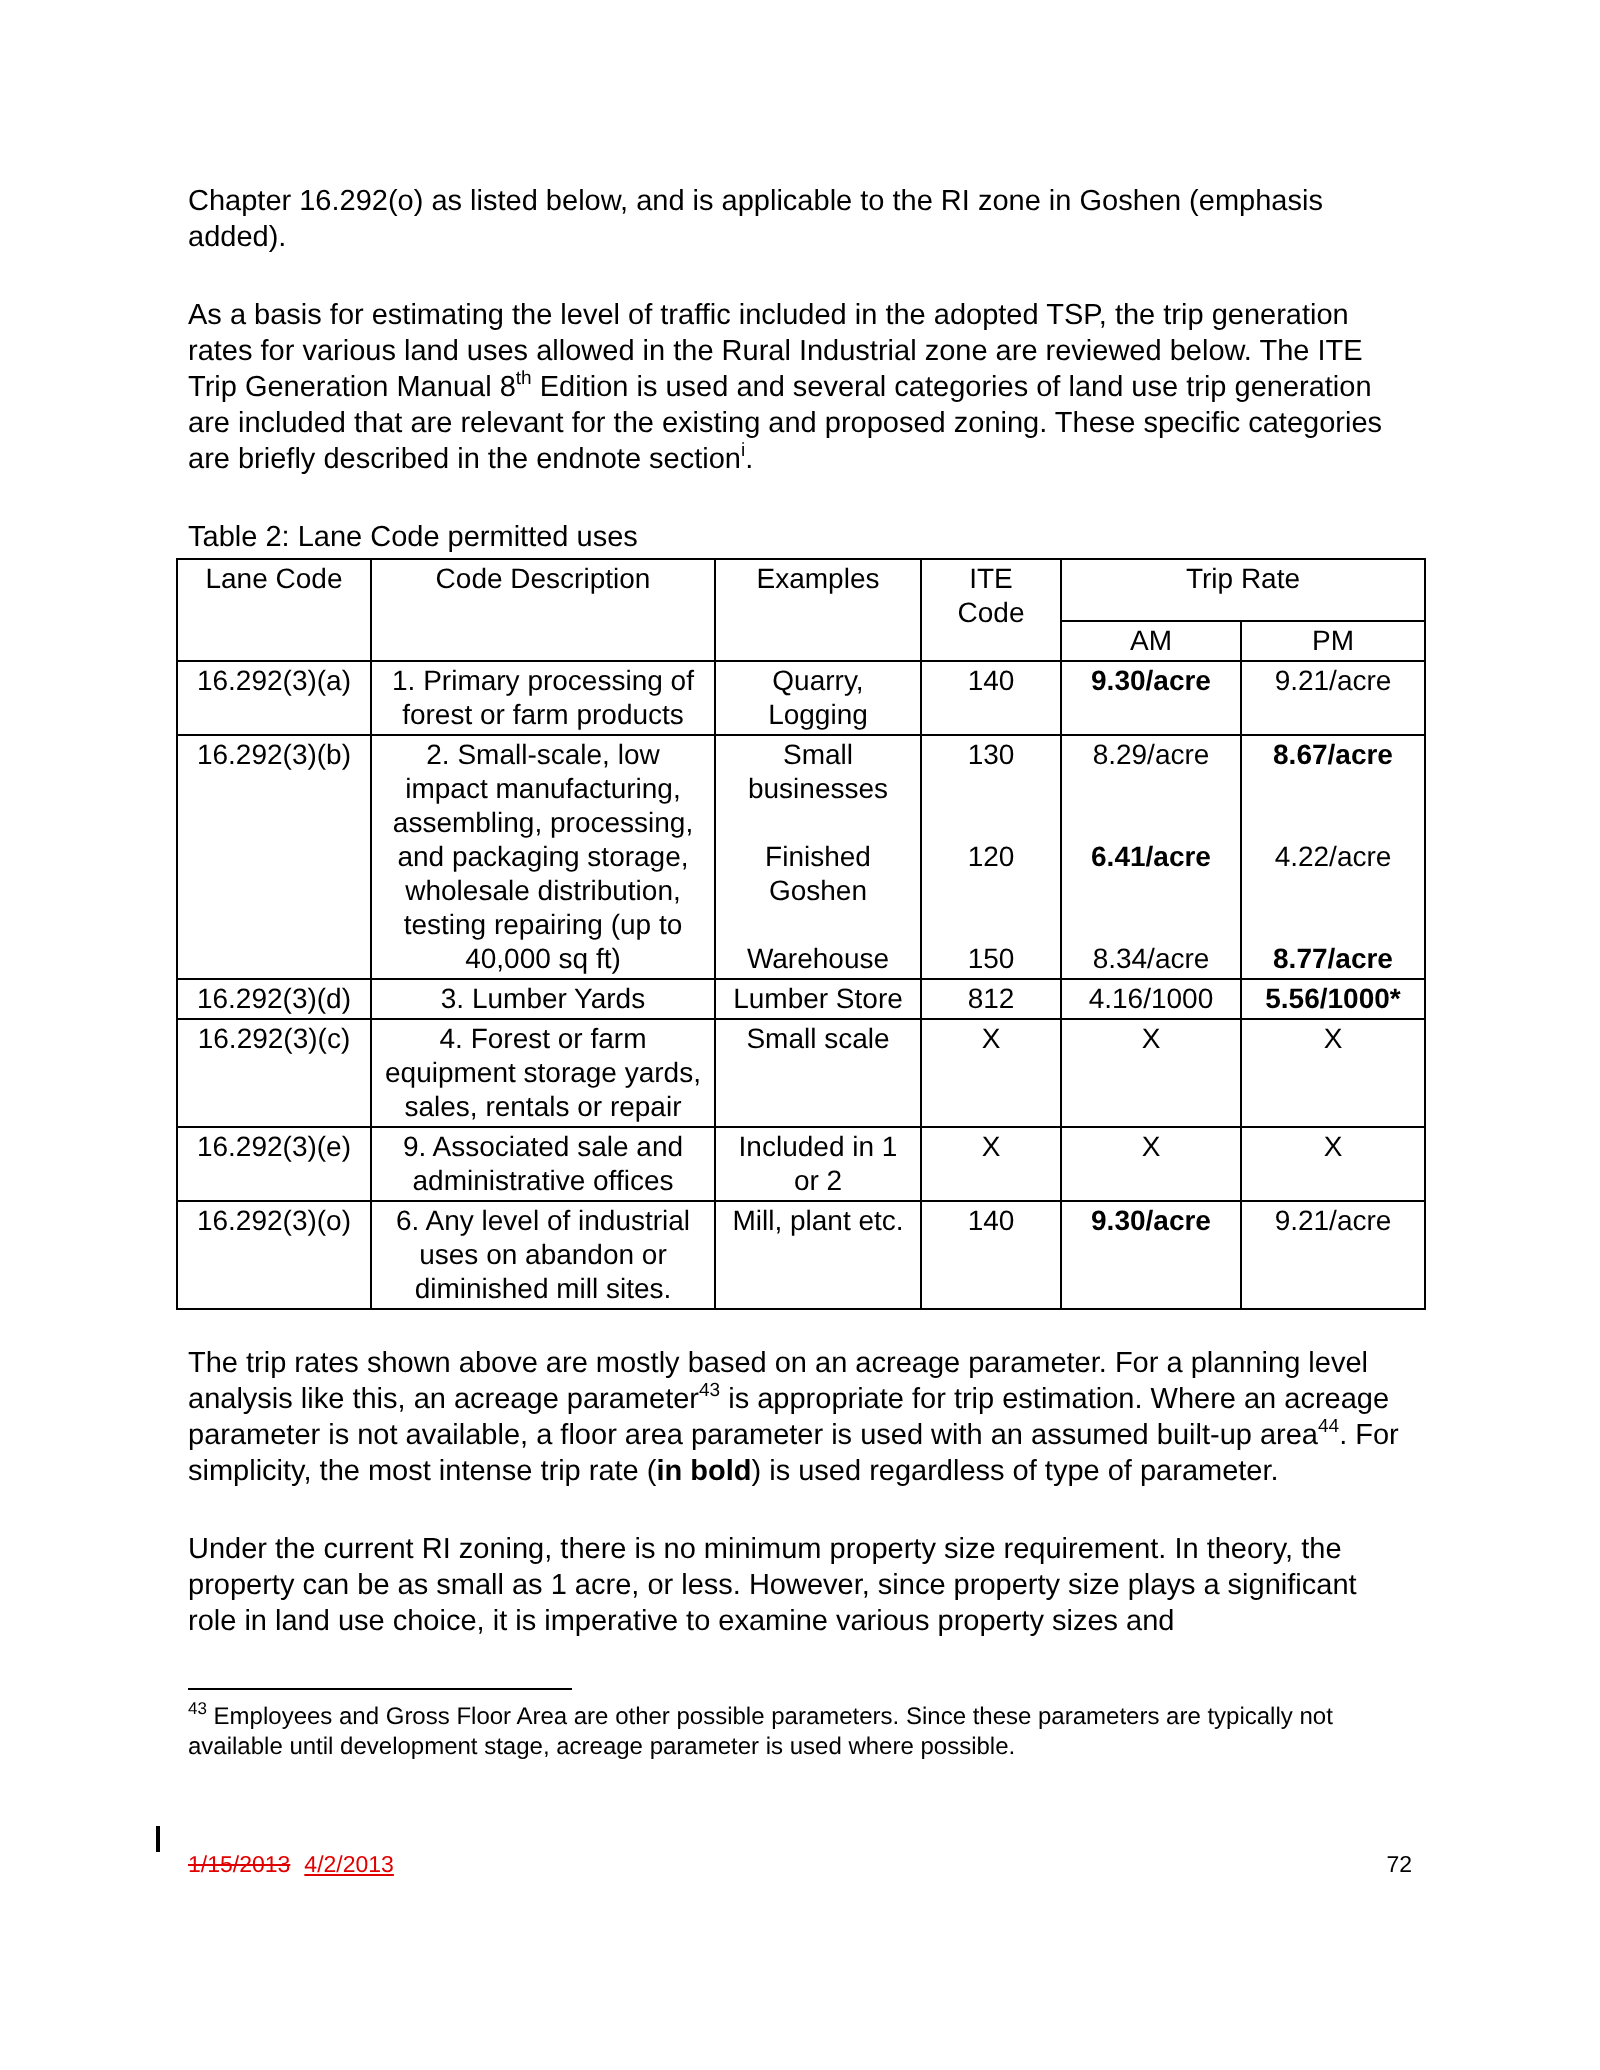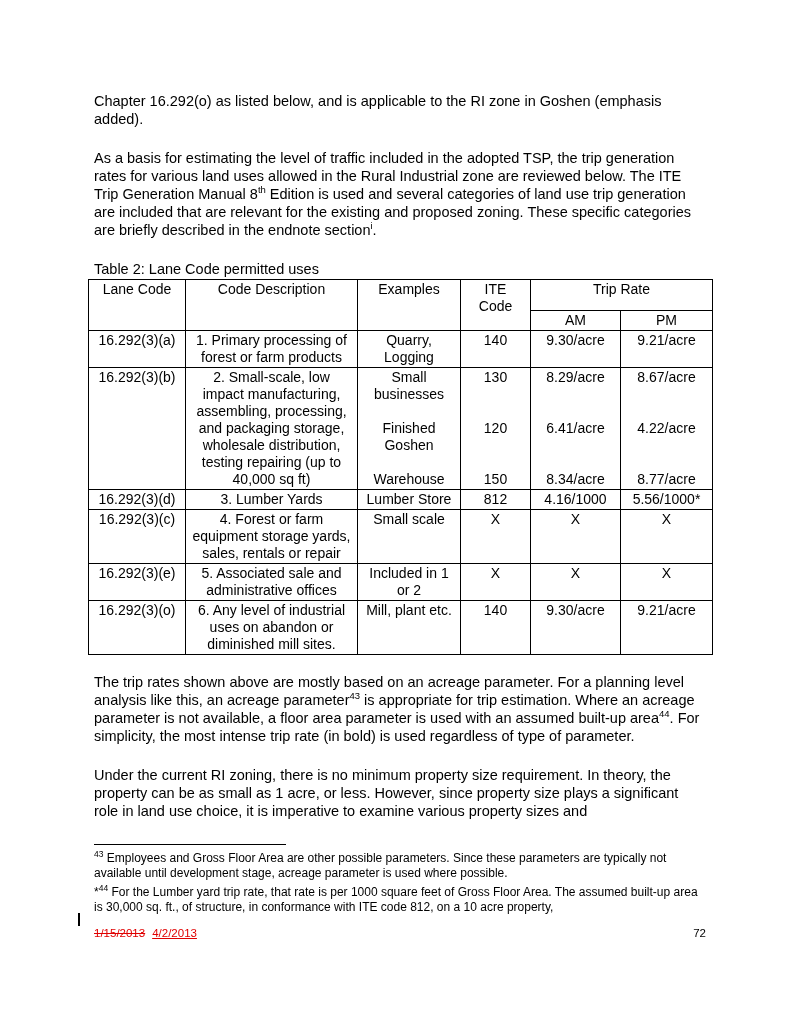--- a/index.html
+++ b/index.html
@@ -18,7 +18,7 @@
   }
   p { margin: 0 0 21px 0; }
   sup { font-size: 9.5px; vertical-align: super; line-height: 0; }
-  .b { font-weight: normal; }
+  .b { font-weight: bold; }
 
   .table-caption { margin: 0 0 1px 0; }
 

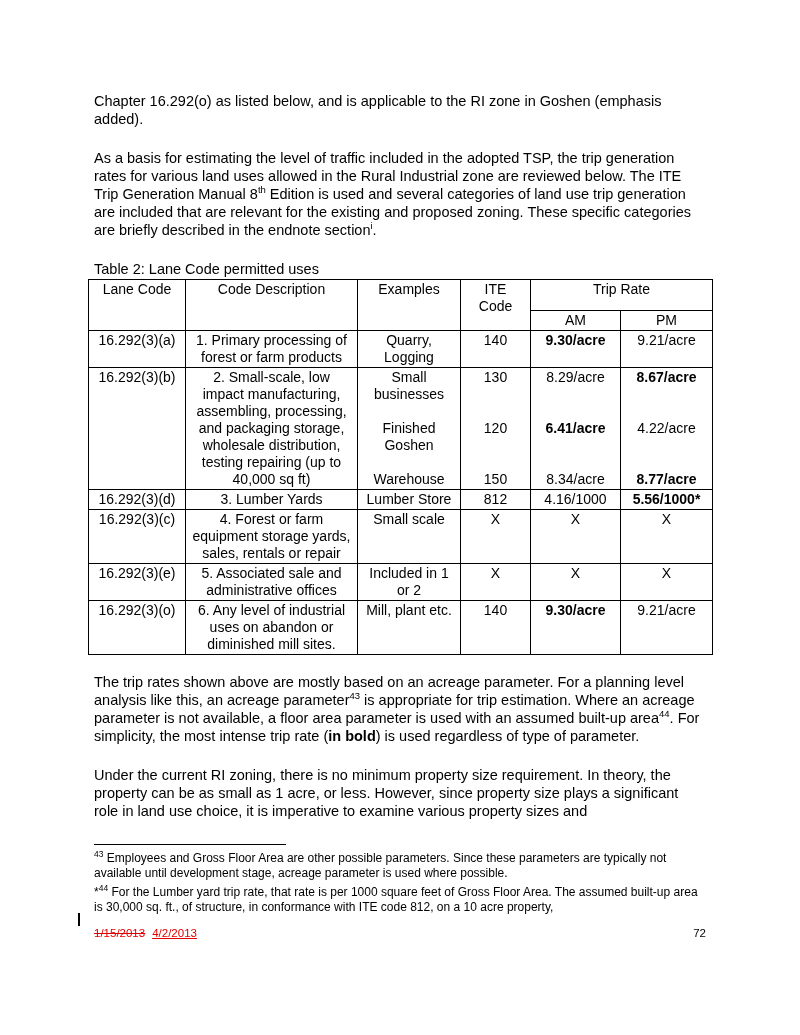--- a/index.html
+++ b/index.html
@@ -183,7 +183,7 @@
 
       <tr>
         <td class="c-lane">16.292(3)(e)</td>
-        <td class="c-desc">5. Associated sale and administrative offices</td>
+        <td class="c-desc">9. Associated sale and administrative offices</td>
         <td>Included in 1 or 2</td>
         <td>X</td>
         <td><span>X</span></td>

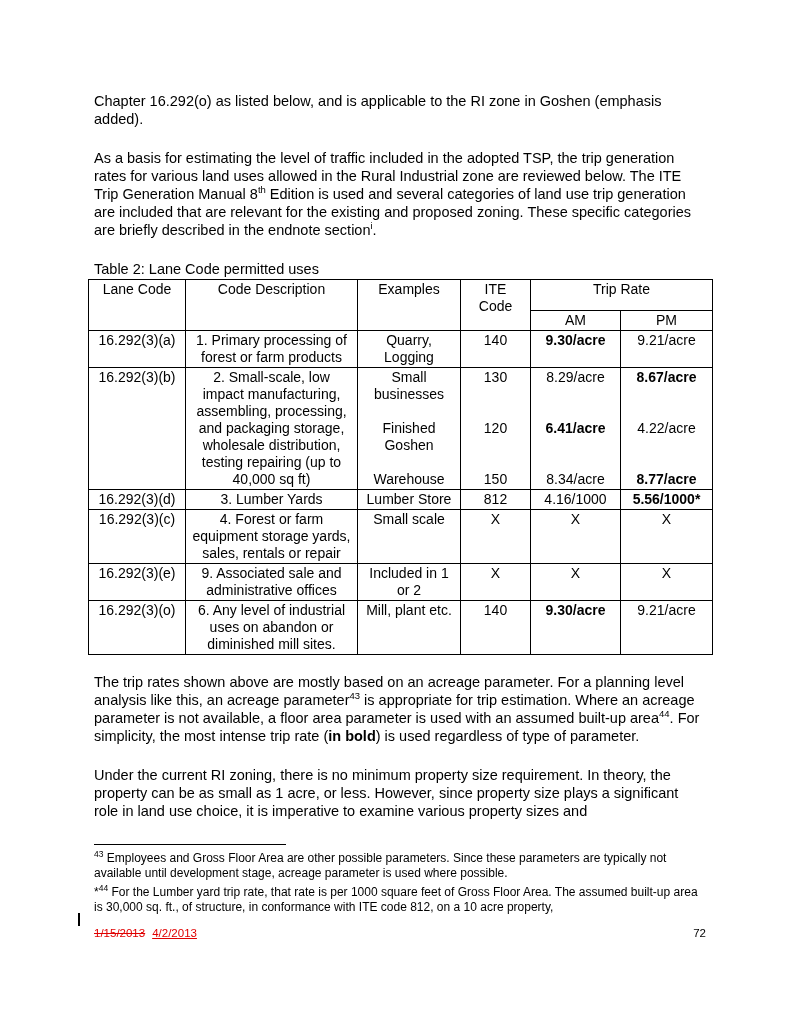--- a/index.html
+++ b/index.html
@@ -210,7 +210,6 @@
 
   <p class="footnote"><sup>43</sup><span> Employees and Gross Floor Area are other possible parameters.  Since these parameters are typically not available until development stage, acreage parameter is used where possible.</span></p>
 
-  <p class="footnote"><span>*</span><sup>44</sup><span> For the Lumber yard trip rate, that rate is per 1000 square feet of Gross Floor Area.  The assumed built-up area is 30,000 sq. ft., of structure, in conformance with ITE code 812, on a 10 acre property,</span></p>
 
 
   <div class="bottom-row">

